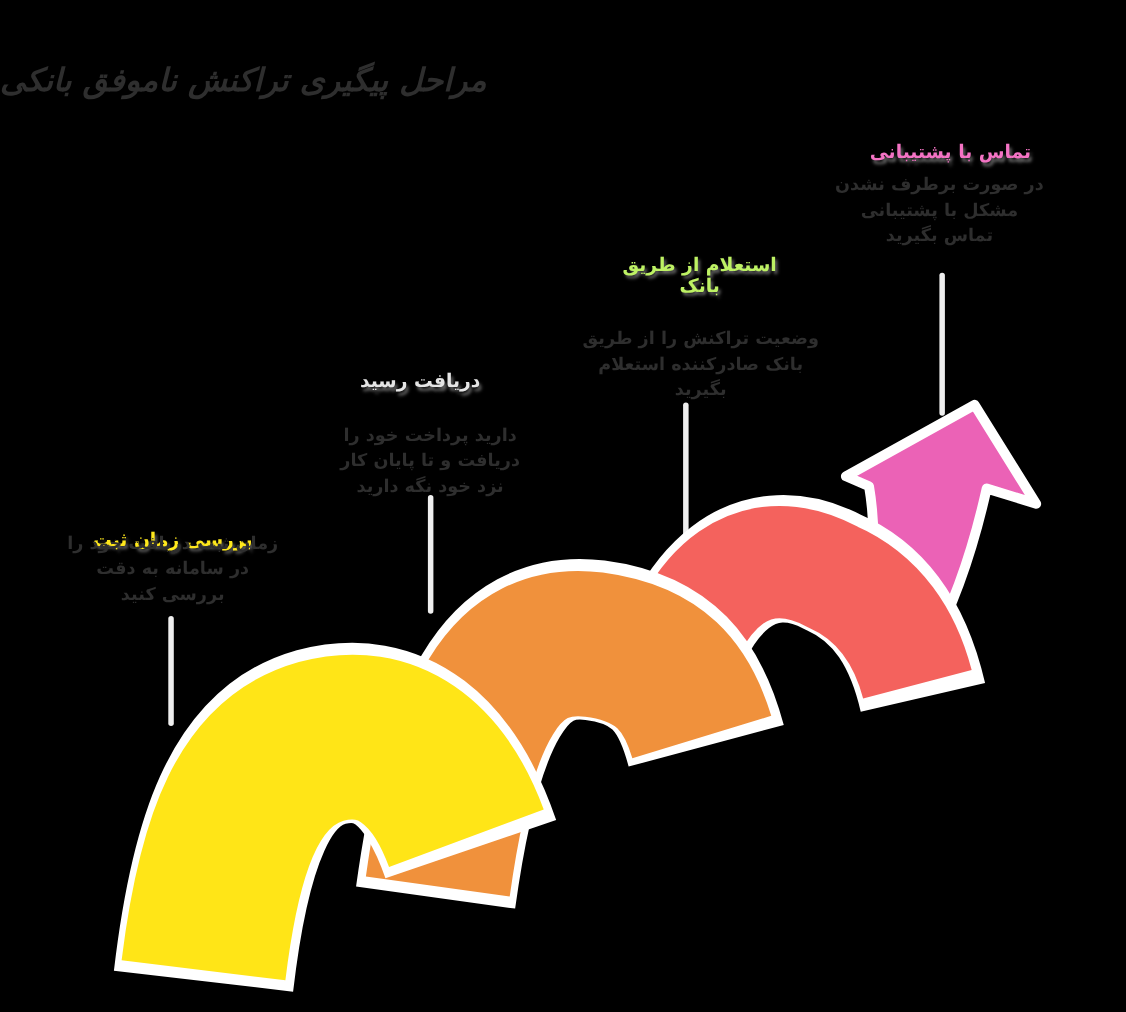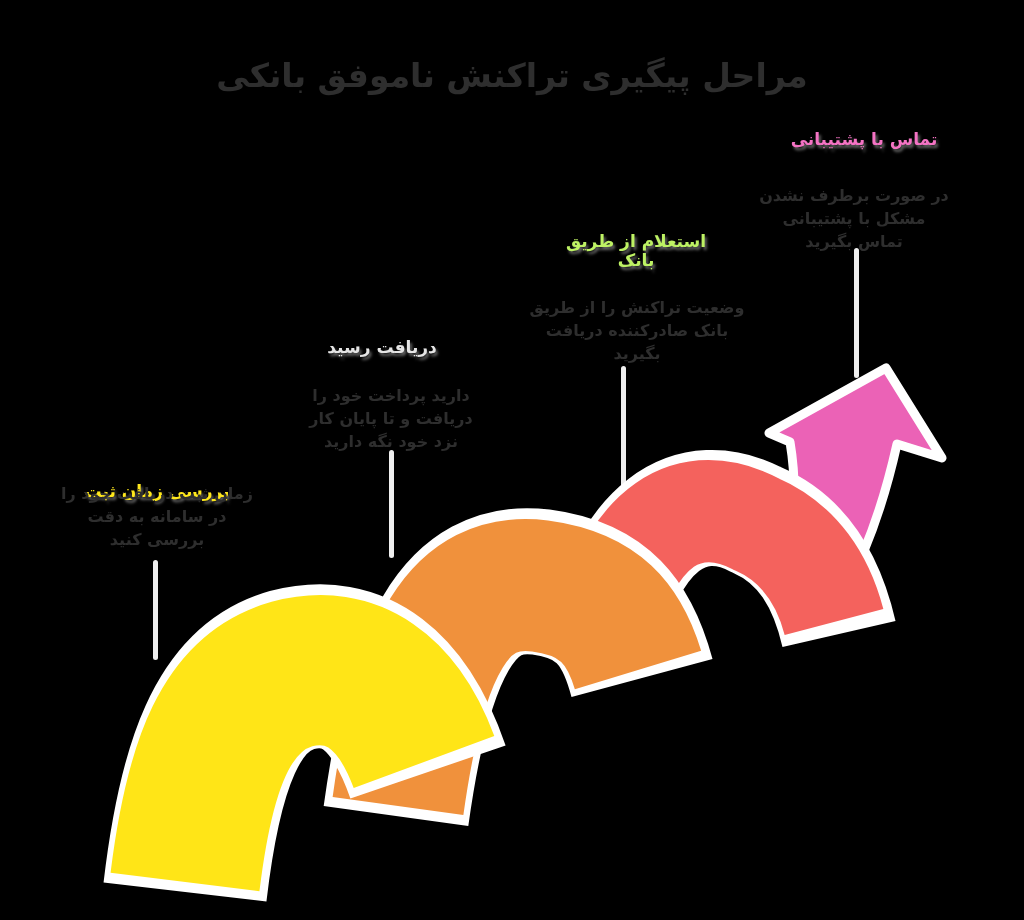--- a/index.html
+++ b/index.html
@@ -13,9 +13,10 @@
 
   .title{
     position:absolute;left:0;right:0;top:56px;
-    text-align:center;direction:rtl;
-    font-size:33px;font-weight:bold;color:#2e2e2e;
+    text-align:left;direction:rtl;
+    font-size:29px;font-weight:bold;color:#2e2e2e;
     letter-spacing:0.5px;
+    font-style:italic;
   }
 
   .step-label{

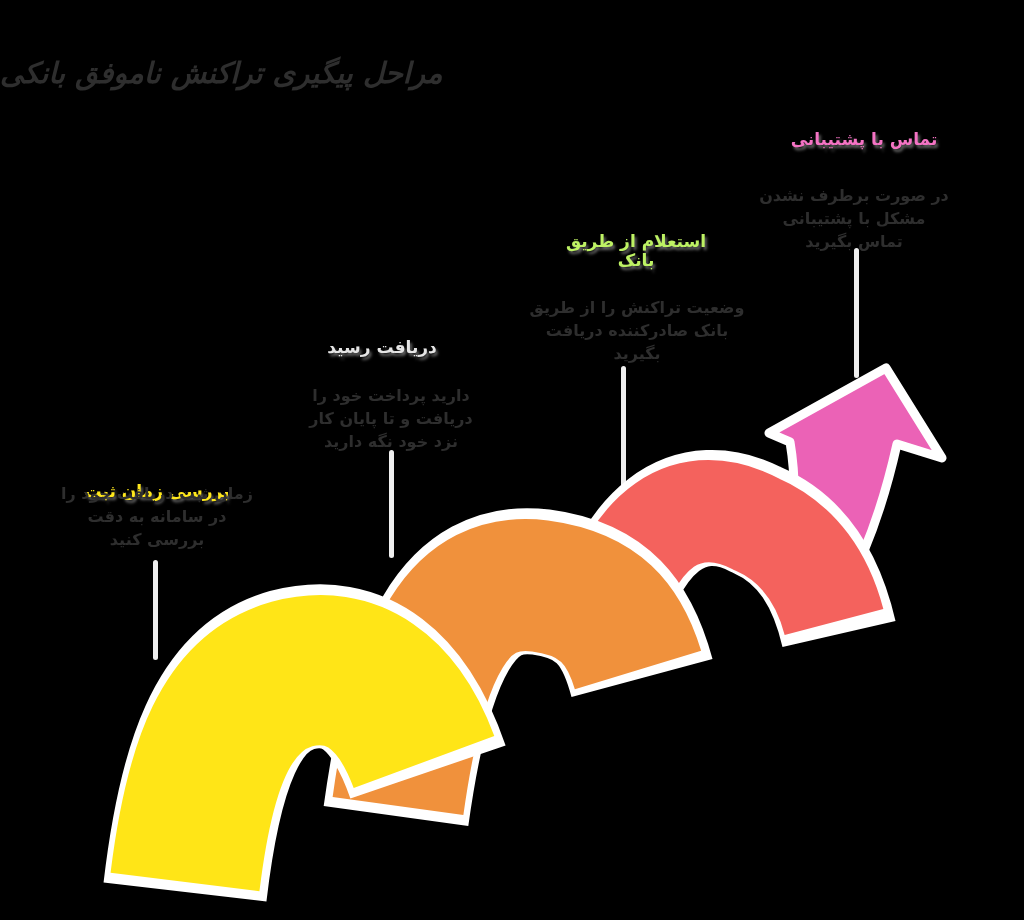--- a/index.html
+++ b/index.html
@@ -48,7 +48,7 @@
   .s3 .connector{left:621px;top:366px;height:138px;}
 
   .s4 .step-label{left:760px;top:130px;width:208px;color:#F473C4;}
-  .s4 .step-desc{left:748px;top:184px;width:212px;}
+  .s4 .step-desc{left:748px;top:156px;width:212px;}
   .s4 .connector{left:854px;top:248px;height:130px;}
 
   svg.ribbon{position:absolute;left:0;top:0;}

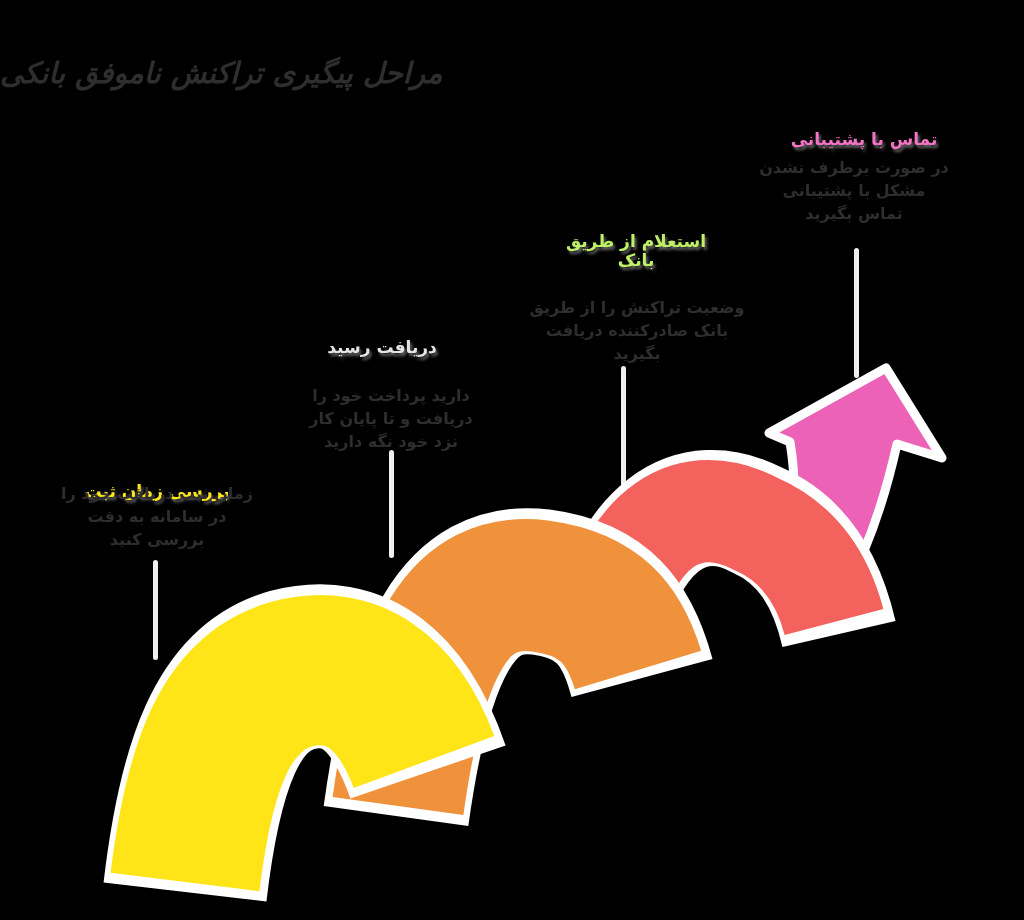--- a/index.html
+++ b/index.html
@@ -80,7 +80,7 @@
     <div class="step-label">استعلام از طریق
 بانک</div>
     <div class="step-desc">وضعیت تراکنش را از طریق
-بانک صادرکننده دریافت بگیرید</div>
+بانک صادرکننده استعلام بگیرید</div>
     <div class="connector"></div>
   </div>
 

